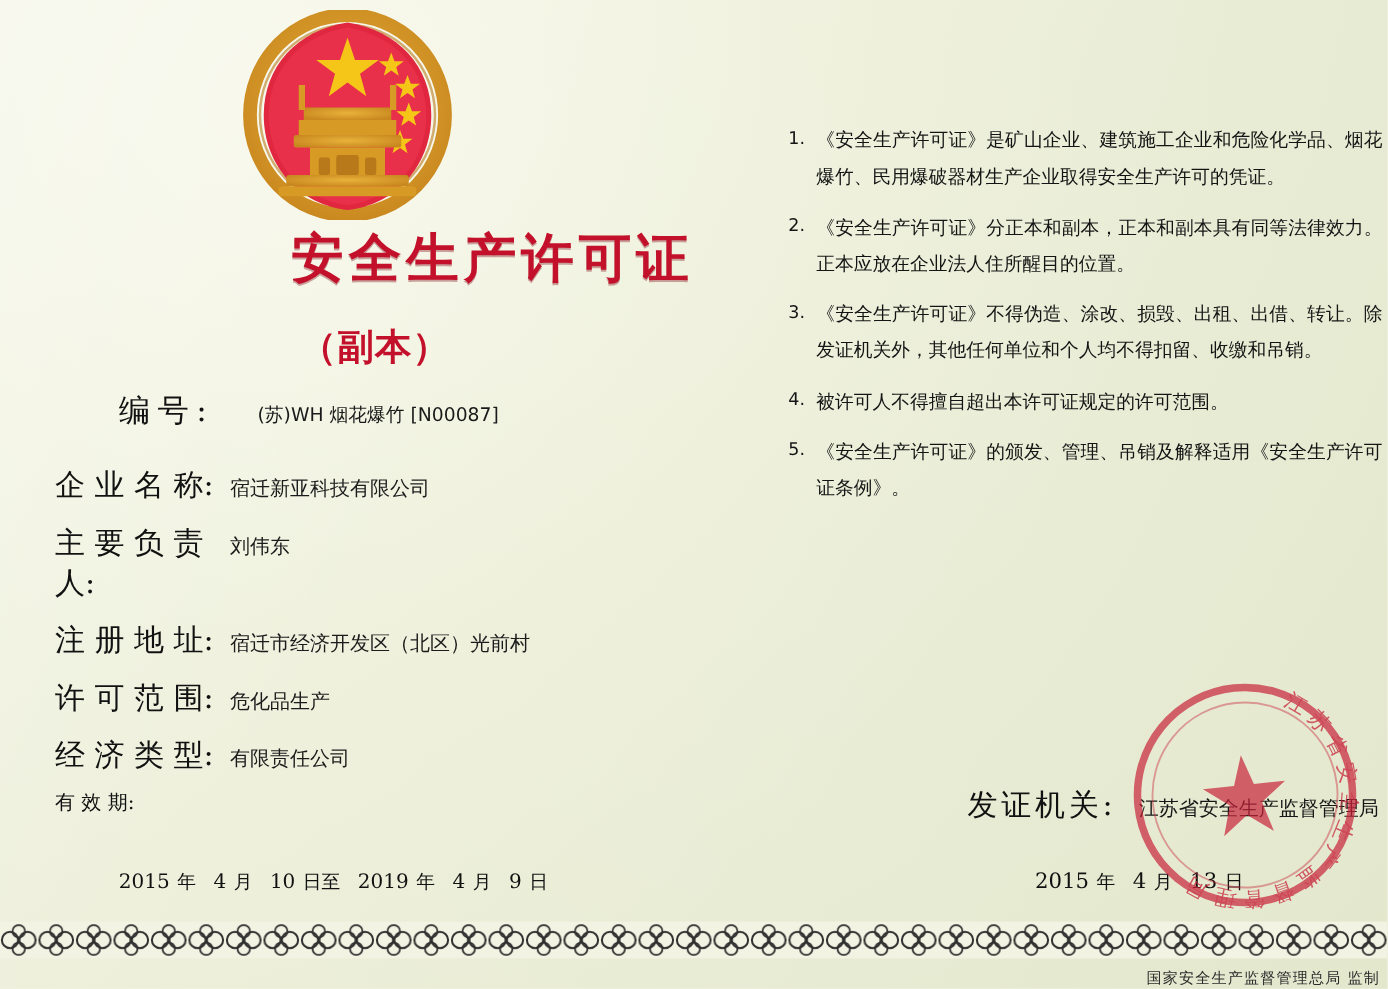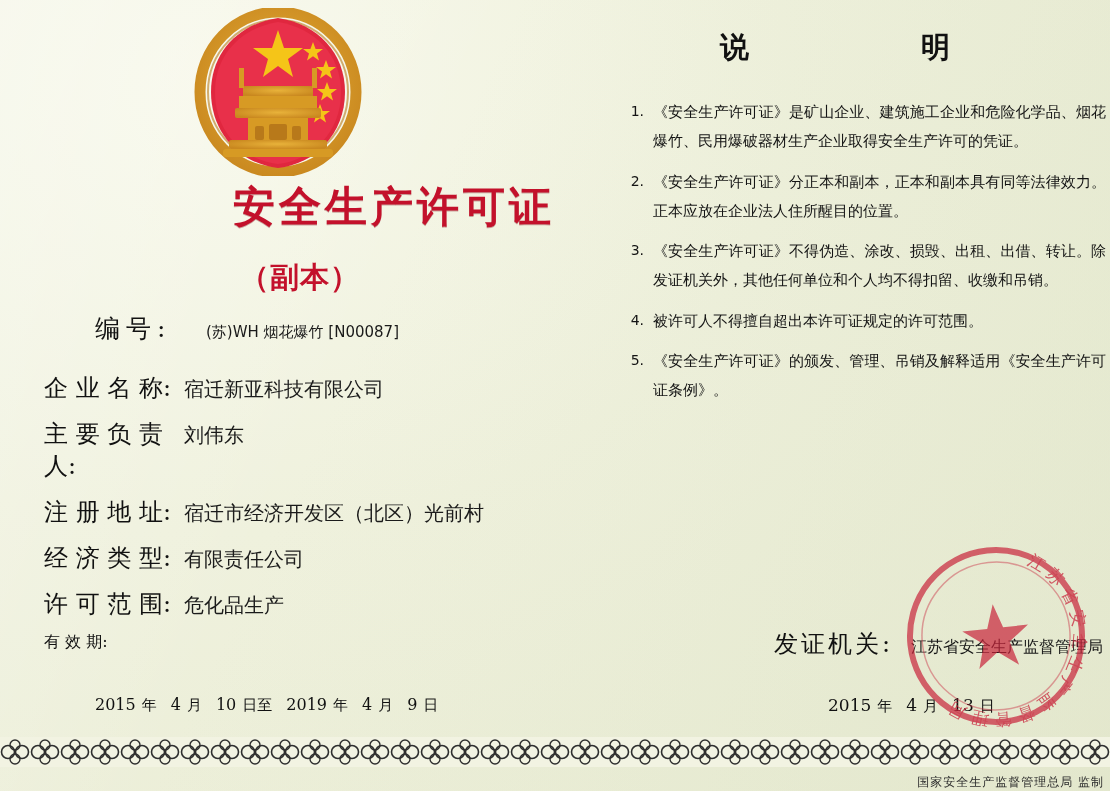--- a/index.html
+++ b/index.html
@@ -266,7 +266,6 @@
 
   <div class="right">
 
-    <div class="instr-title">说　　明</div>
 
     <div class="instr-list">
       <div class="instr-item">

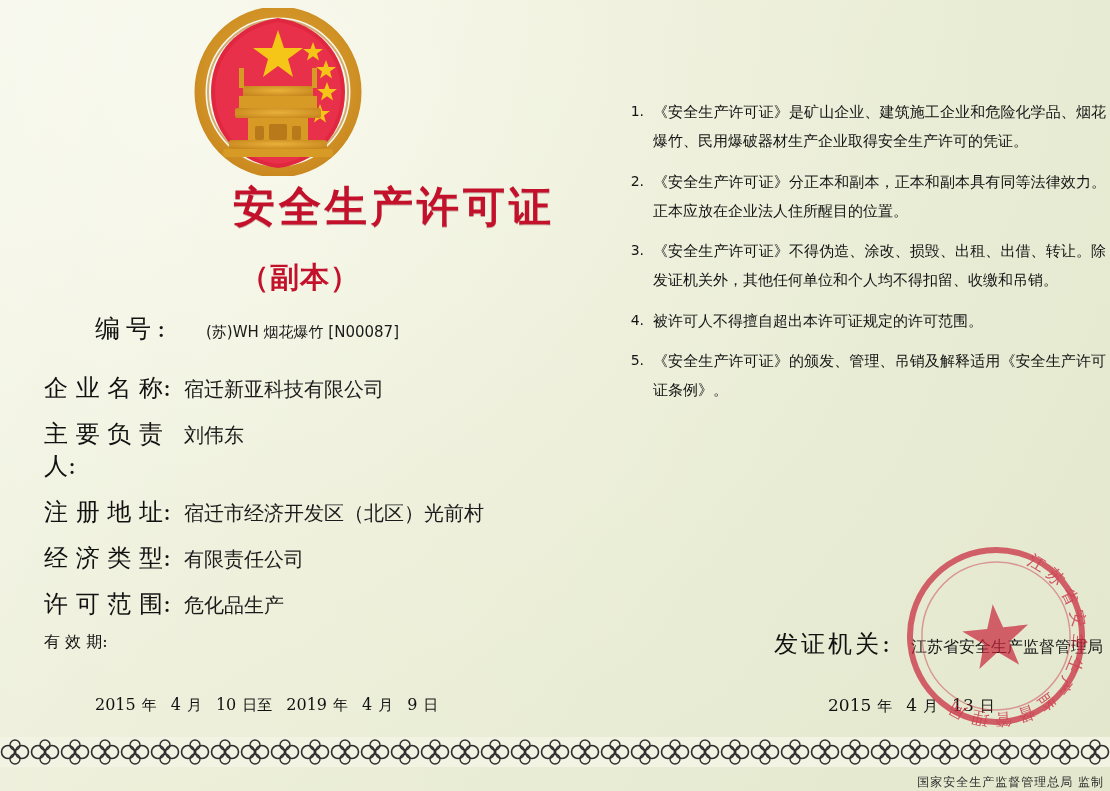--- a/index.html
+++ b/index.html
@@ -80,7 +80,7 @@
     display:flex;justify-content:space-between;
   }
   .f-value{
-    font-size:20px;color:#1b1b1b;
+    font-size:16px;color:#1b1b1b;
     font-family:"DejaVu Sans","Liberation Sans",sans-serif;
     white-space:nowrap;
   }

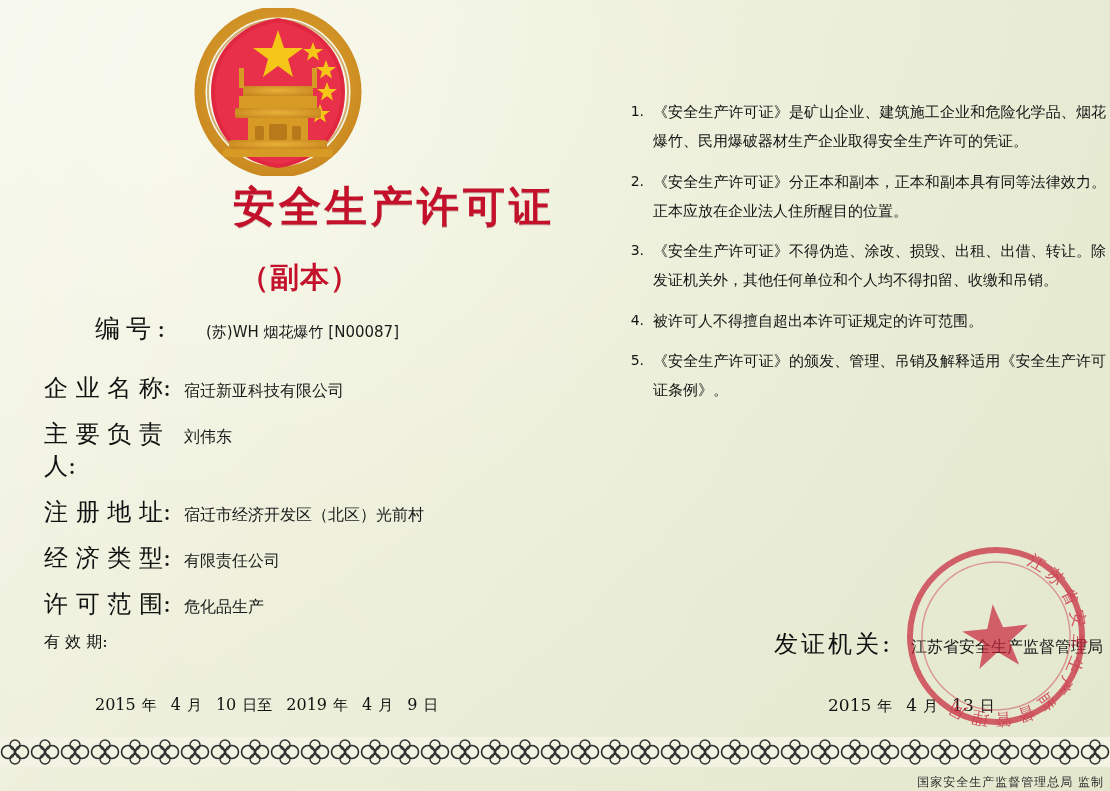--- a/index.html
+++ b/index.html
@@ -237,12 +237,12 @@
         <div class="f-value">宿迁市经济开发区（北区）光前村</div>
       </div>
       <div class="field">
+        <div class="f-label">许 可 范 围:</div>
+        <div class="f-value">危化品生产</div>
+      </div>
+      <div class="field">
         <div class="f-label">经 济 类 型:</div>
         <div class="f-value">有限责任公司</div>
-      </div>
-      <div class="field">
-        <div class="f-label">许 可 范 围:</div>
-        <div class="f-value">危化品生产</div>
       </div>
     </div>
 

